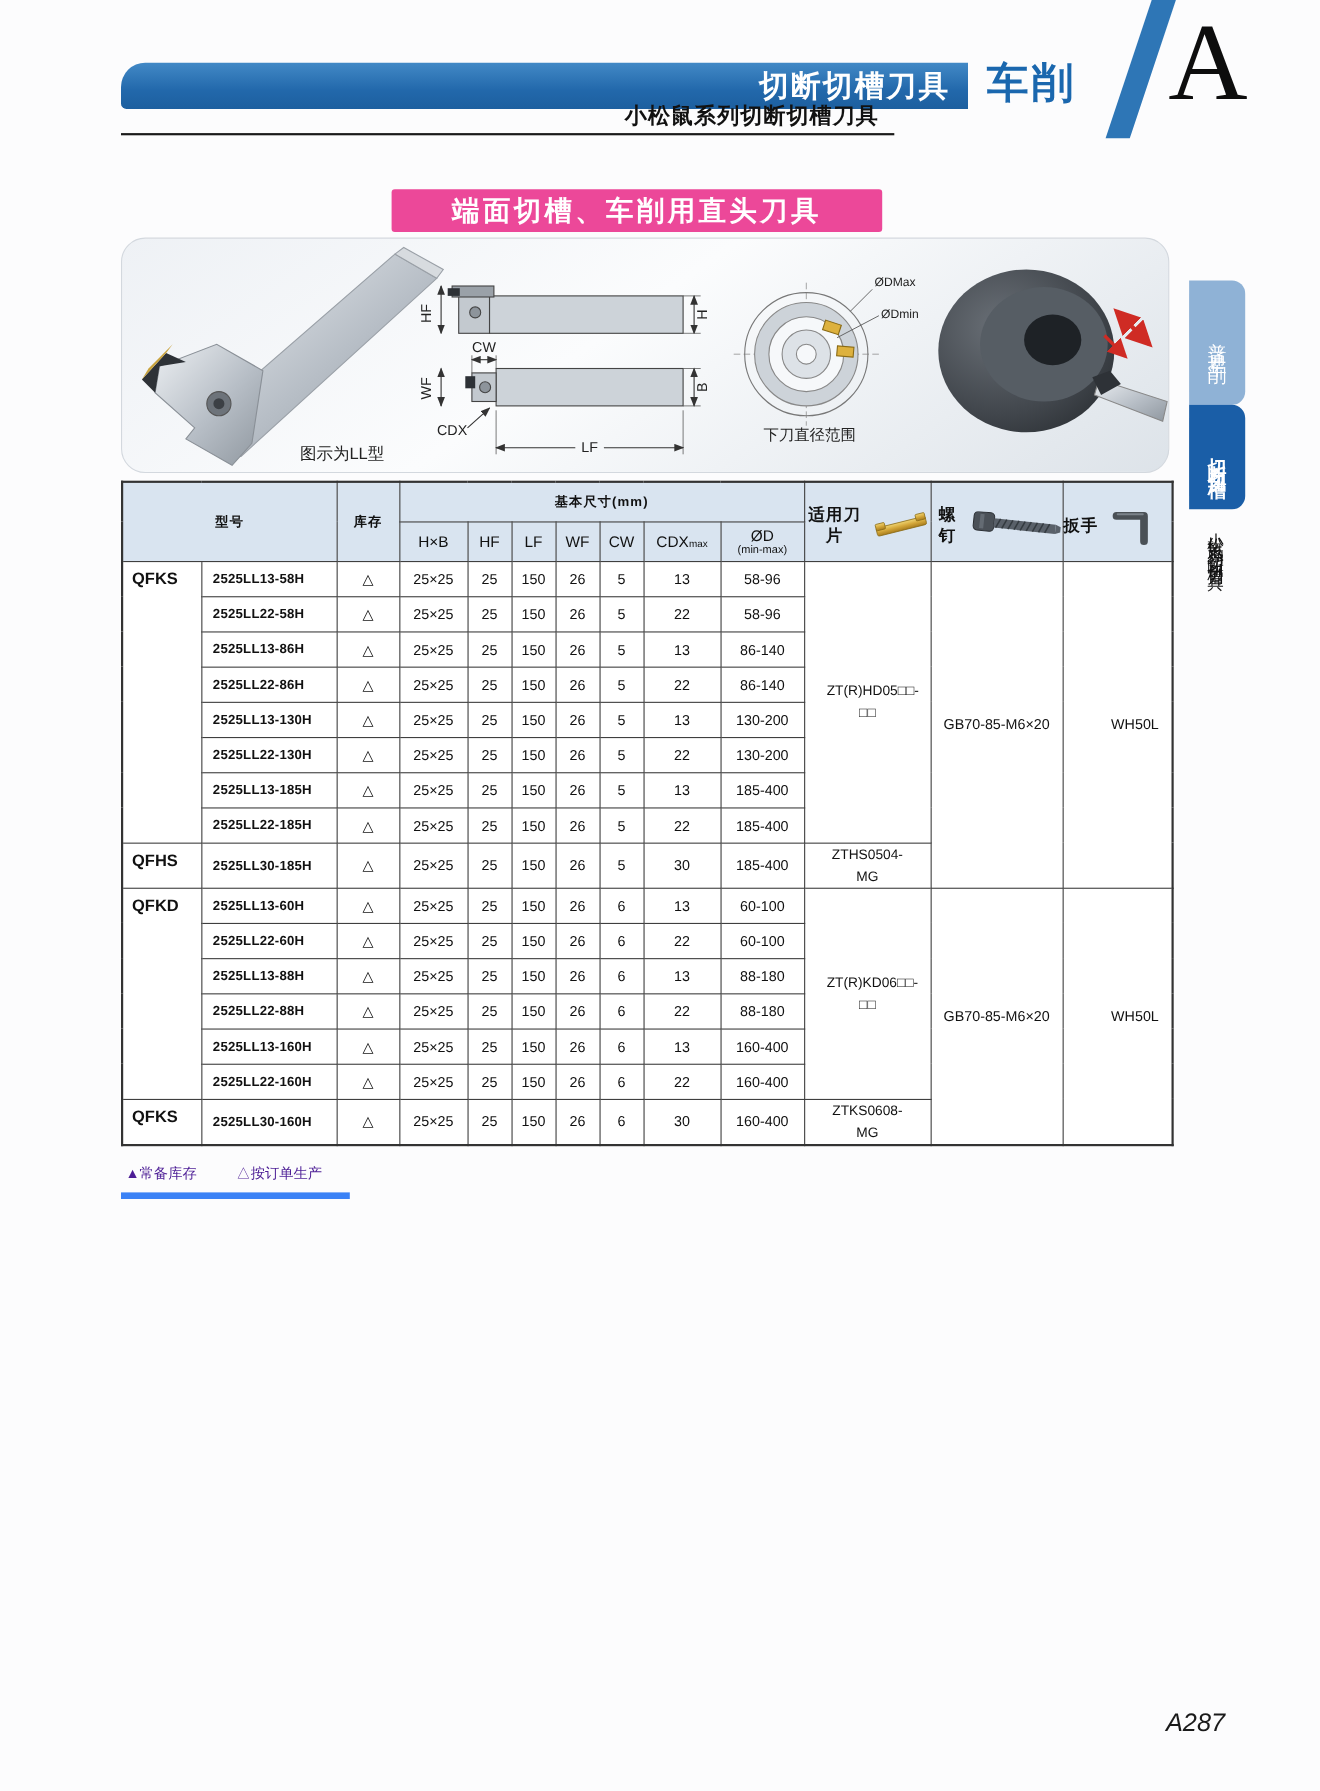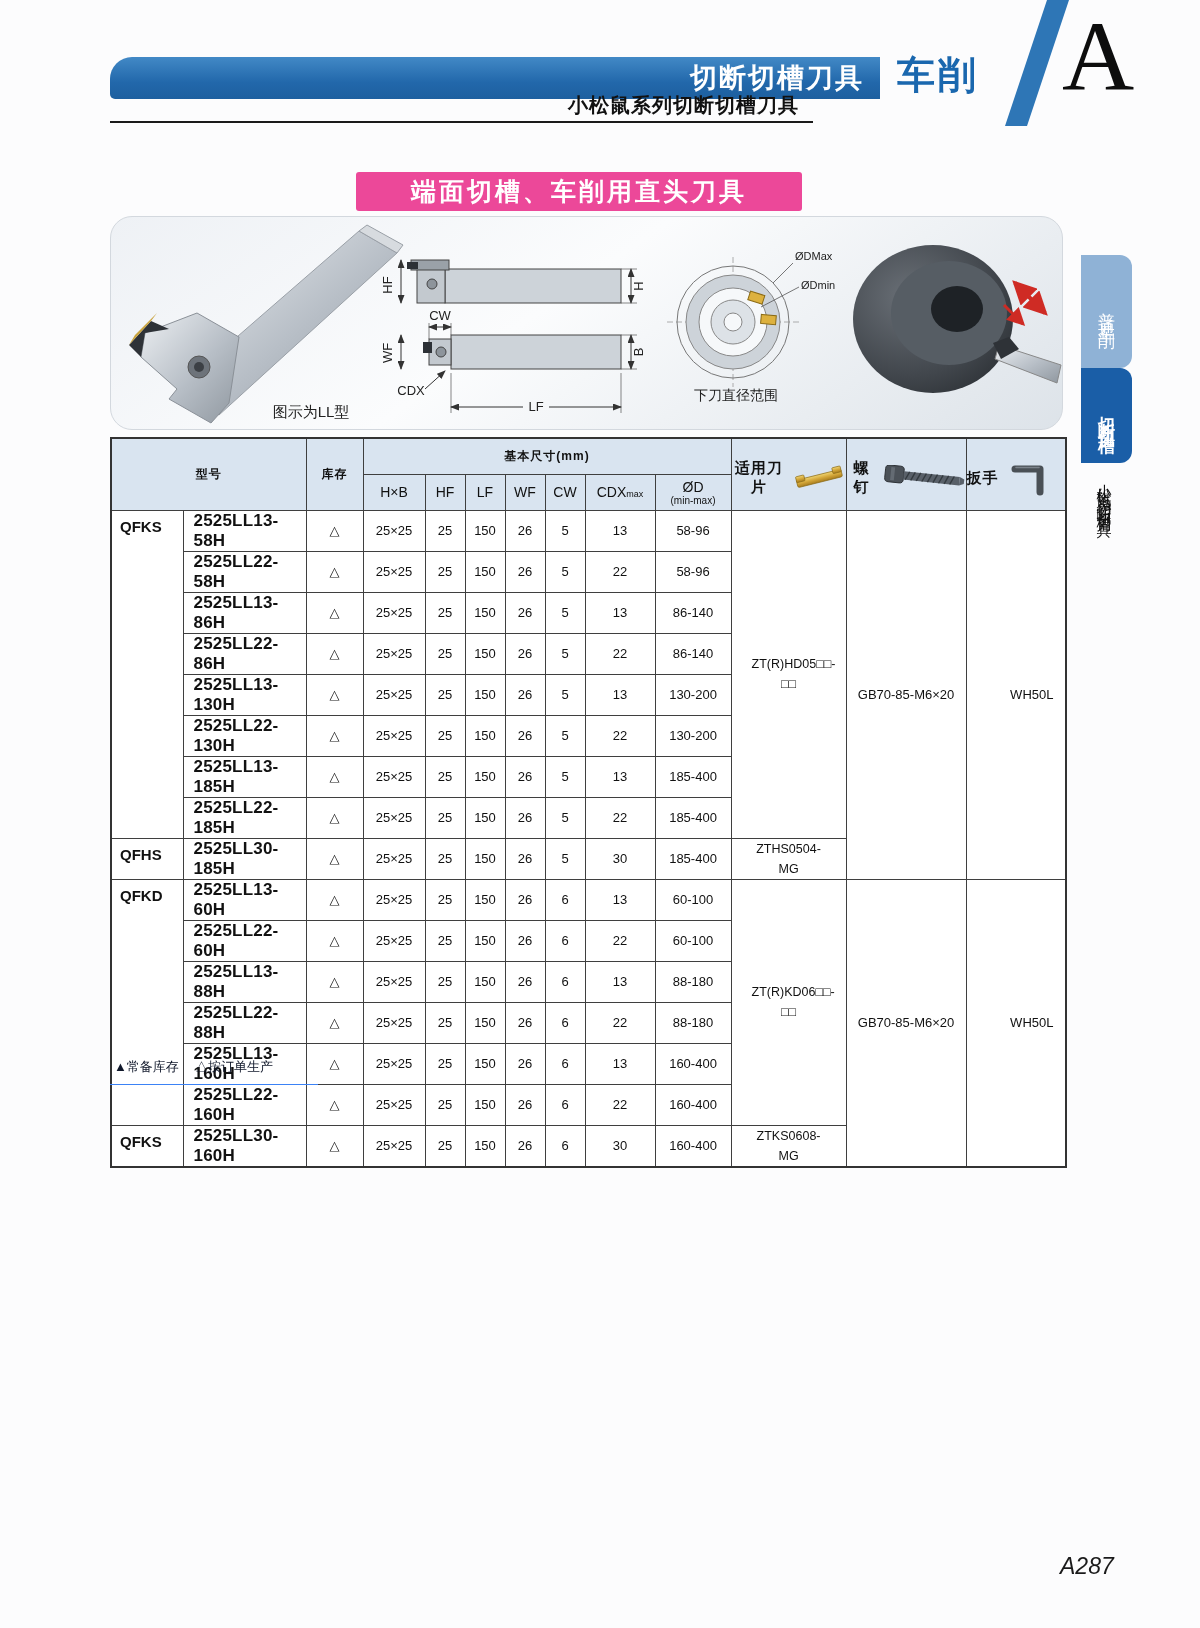--- a/index.html
+++ b/index.html
@@ -46,7 +46,7 @@
   .part-head { display:flex; align-items:center; gap:7px; padding-top:8px; font-size:15px; font-weight:bold; letter-spacing:1px; }
   .spec-table tbody td { height:32px; background:#fff; text-align:center; }
   .group-cell { font-weight:bold; font-size:15px; text-align:left !important; vertical-align:top !important; padding:7px 0 0 8px; }
-  .model-cell { font-weight:bold; font-size:17px; text-align:left !important; padding-left:10px; letter-spacing:0.2px; }
+  .model-cell { font-weight:bold; font-size:12px; text-align:left !important; padding-left:10px; letter-spacing:0.2px; }
   .stock-cell { font-size:13px; }
   .dim-cell { font-size:13px; }
   .insert-cell { font-size:12.5px; line-height:1.6; padding:0 20px; }

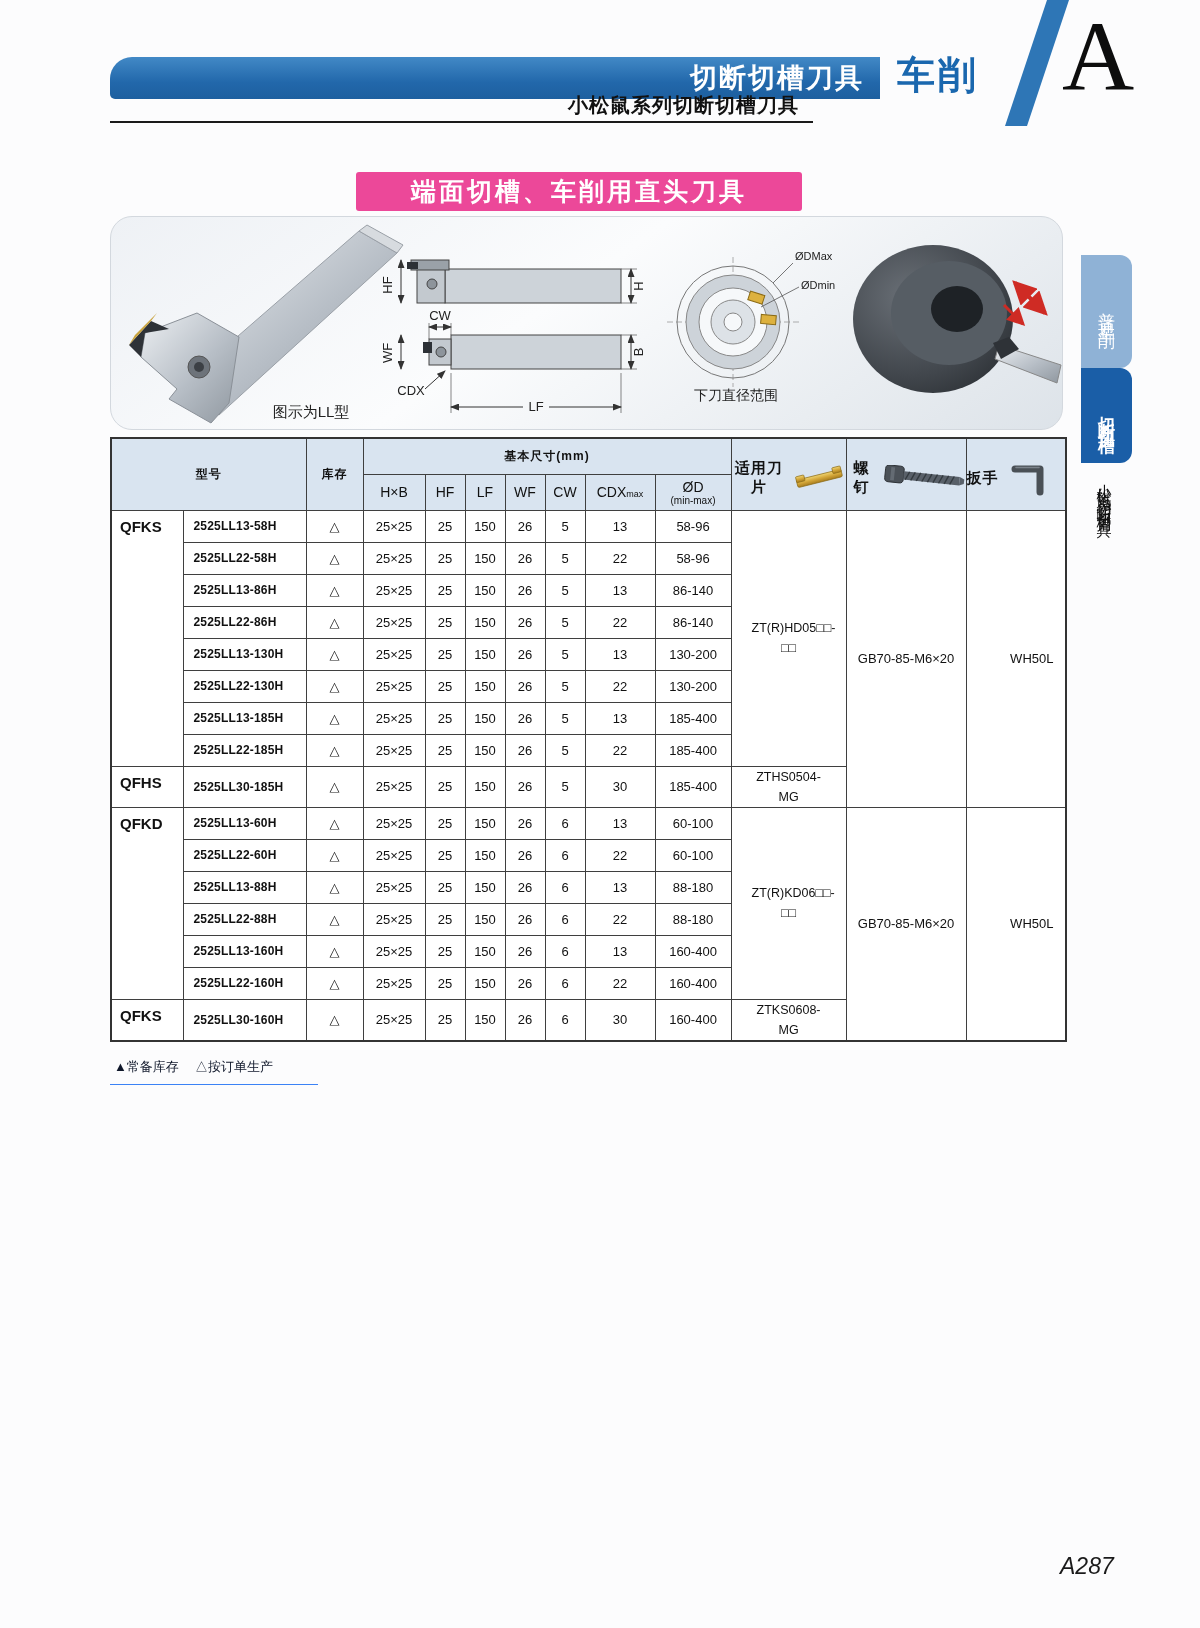--- a/index.html
+++ b/index.html
@@ -54,8 +54,8 @@
   .wrench-cell { font-size:13px;padding-left:32px; }
 
   
-  .legend { position:absolute; left:110px; top:1058px; width:208px; padding:0 0 8px 4px; border-bottom:1px solid #3b82f6;
-    font-size:13px; color:#0f172a; display:flex; gap:16px; white-space:nowrap; }
+  .legend { position:absolute; left:110px; top:1058px; width:208px; padding:0 0 8px 4px; border-bottom:6px solid #3b82f6;
+    font-size:13px; color:#4c1d95; display:flex; gap:36px; white-space:nowrap; }
   .page-number { position:absolute; left:1060px; top:1553px; font-family:Liberation Sans, sans-serif; font-style:italic; font-size:23px; color:#1a1a1a;text-align:right; }
 </style>
 </head>

